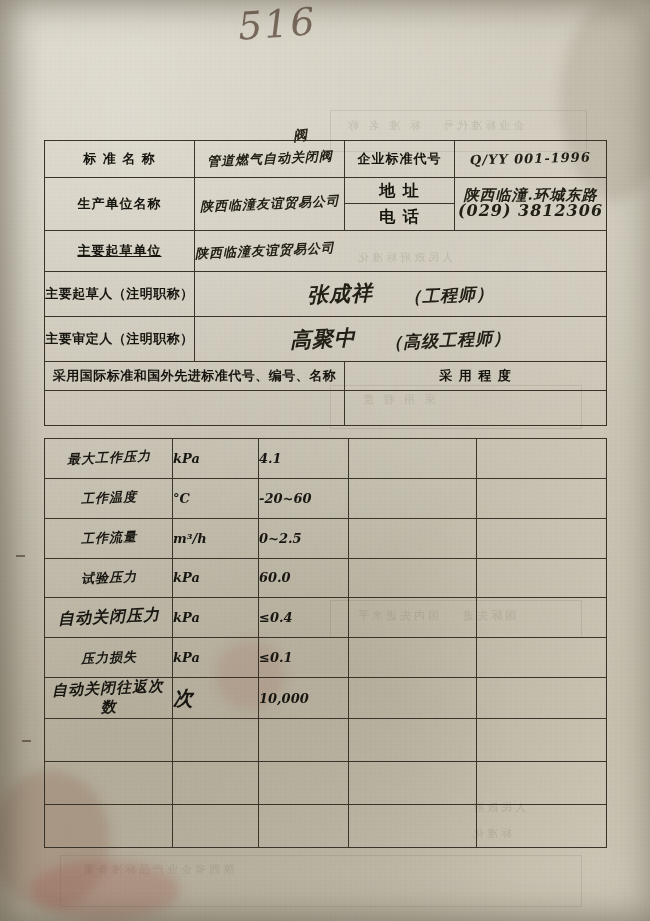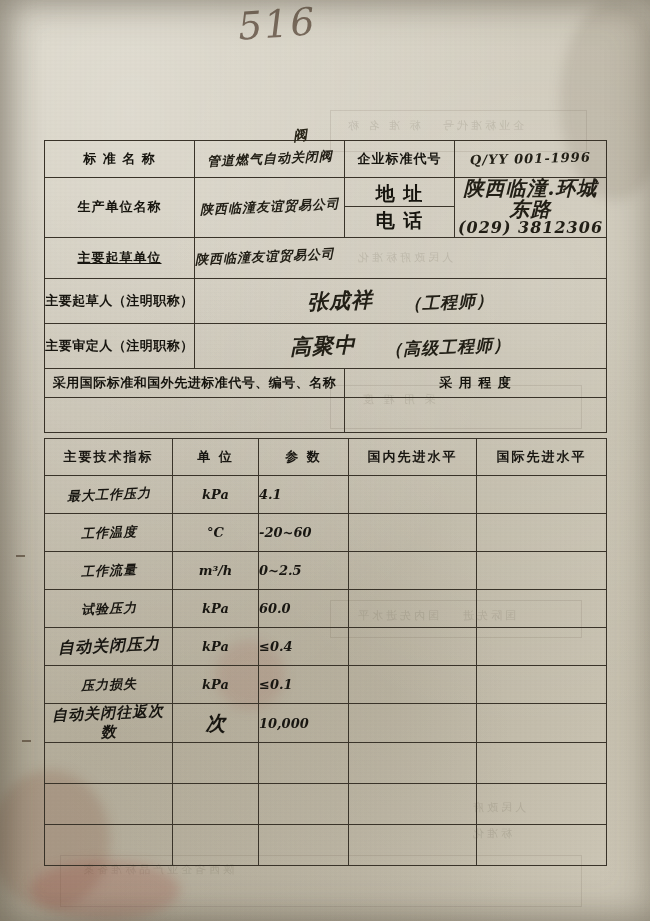--- a/index.html
+++ b/index.html
@@ -100,7 +100,7 @@
     text-align: center;
     font-family: "DejaVu Sans", sans-serif;
     font-weight: bold;
-    font-size: 19px;
+    font-size: 16px;
     letter-spacing: 1px;
     color: #17150f;
   }

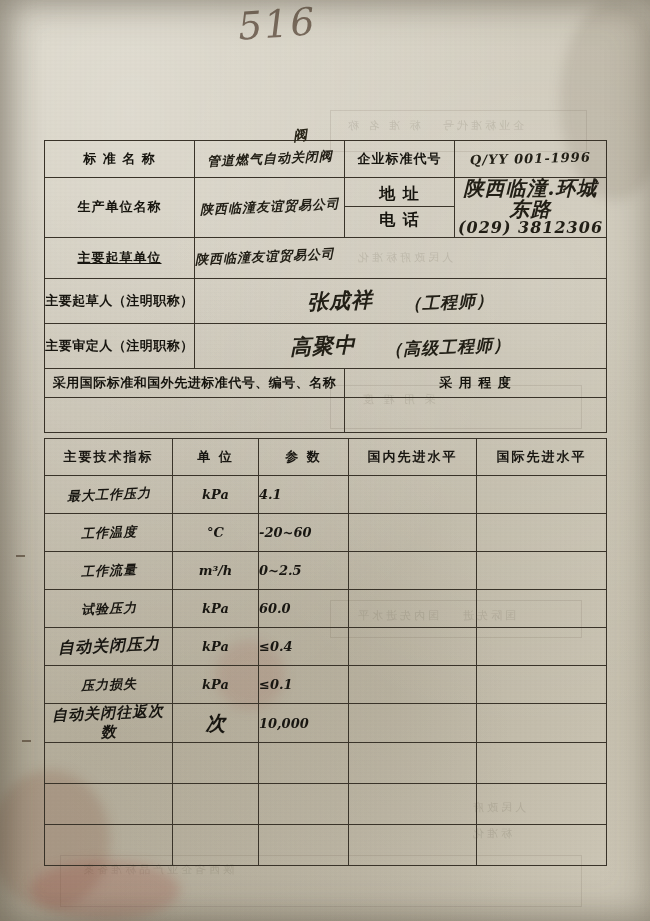--- a/index.html
+++ b/index.html
@@ -236,7 +236,7 @@
           <div class="lbl" style="height:26px; line-height:26px;">电      话</div>
         </td>
         <td class="hw hw-sm two-line">
-          <div style="font-size:20px;">陕西临潼.环城东路</div>
+          <div style="font-size:15px;">陕西临潼.环城东路</div>
           <div style="font-size:16px;">(029) 3812306</div>
         </td>
       </tr>

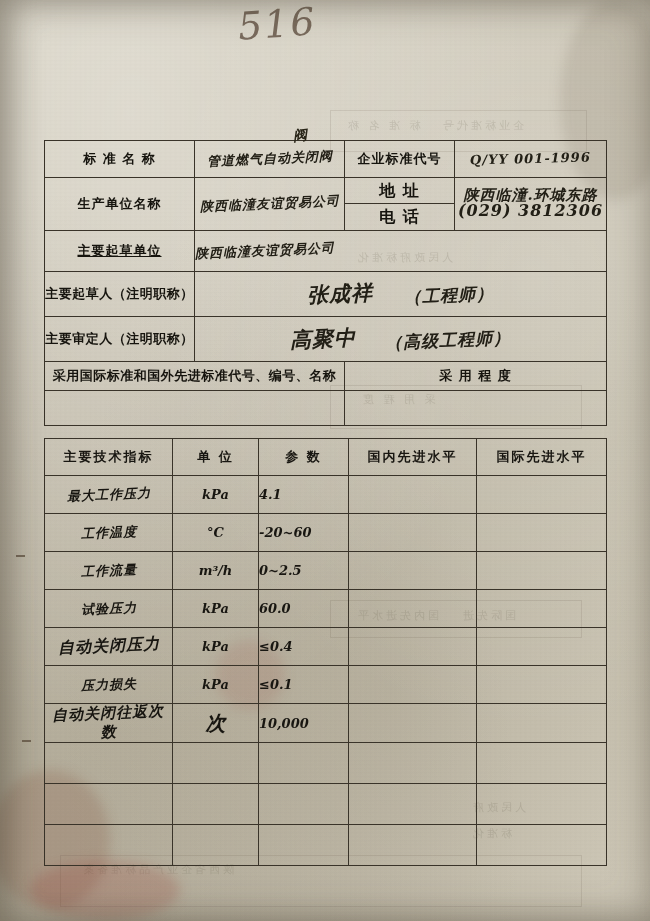--- a/index.html
+++ b/index.html
@@ -283,13 +283,6 @@
       <col style="width:130px">
     </colgroup>
     <tbody>
-      <tr>
-        <td class="hdr-cell" style="height:36px;">主要技术指标</td>
-        <td class="hdr-cell">单      位</td>
-        <td class="hdr-cell">参    数</td>
-        <td class="hdr-cell">国内先进水平</td>
-        <td class="hdr-cell">国际先进水平</td>
-      </tr>
 
       <tr>
         <td class="ind" style="height:37px;"><span class="hw-rot">最大工作压力</span></td>

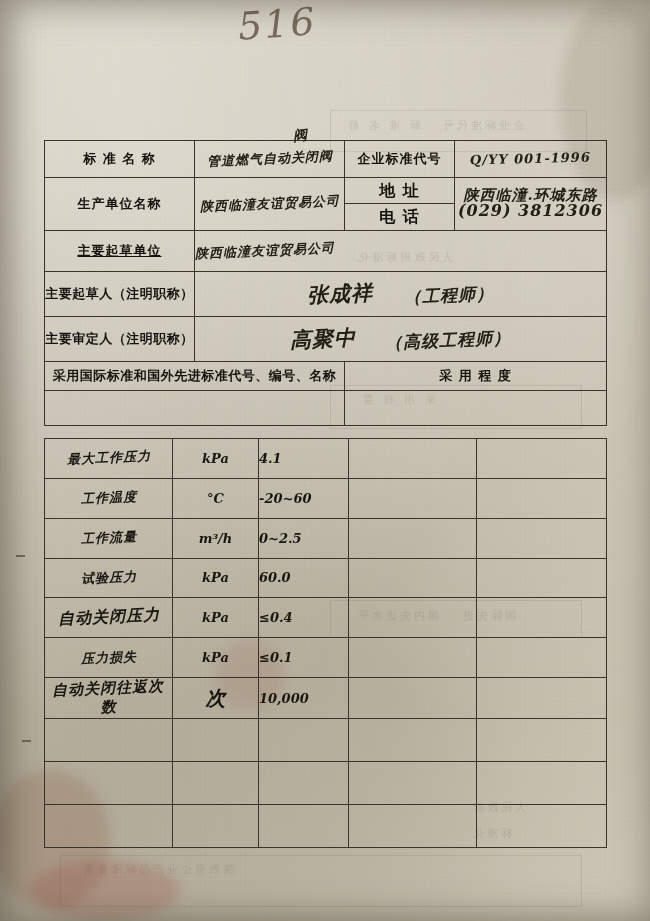--- a/index.html
+++ b/index.html
@@ -145,7 +145,6 @@
     font-family: "DejaVu Serif", serif;
     font-size: 18px;
     font-style: italic;
-    text-align: center;
     font-weight: bold;
   }
   .val {

